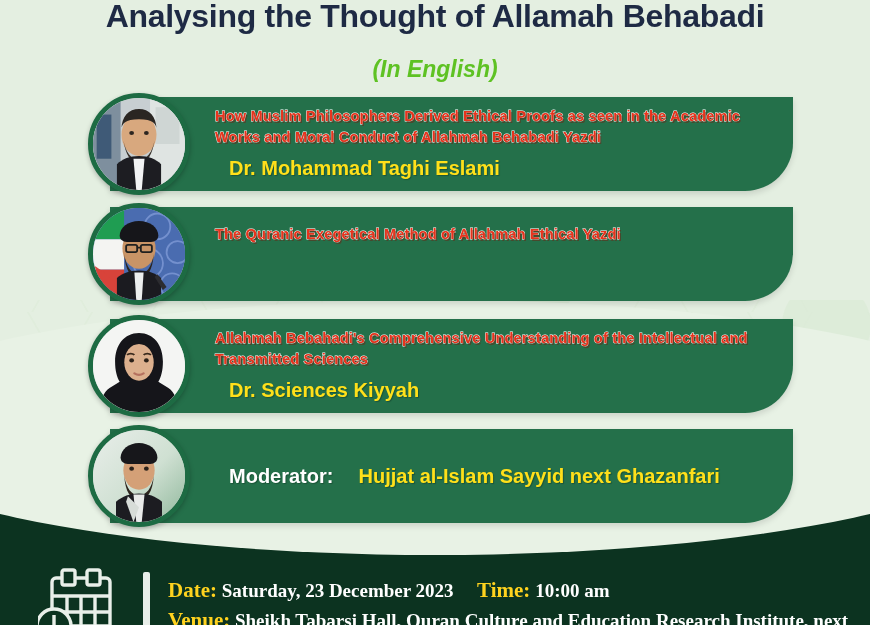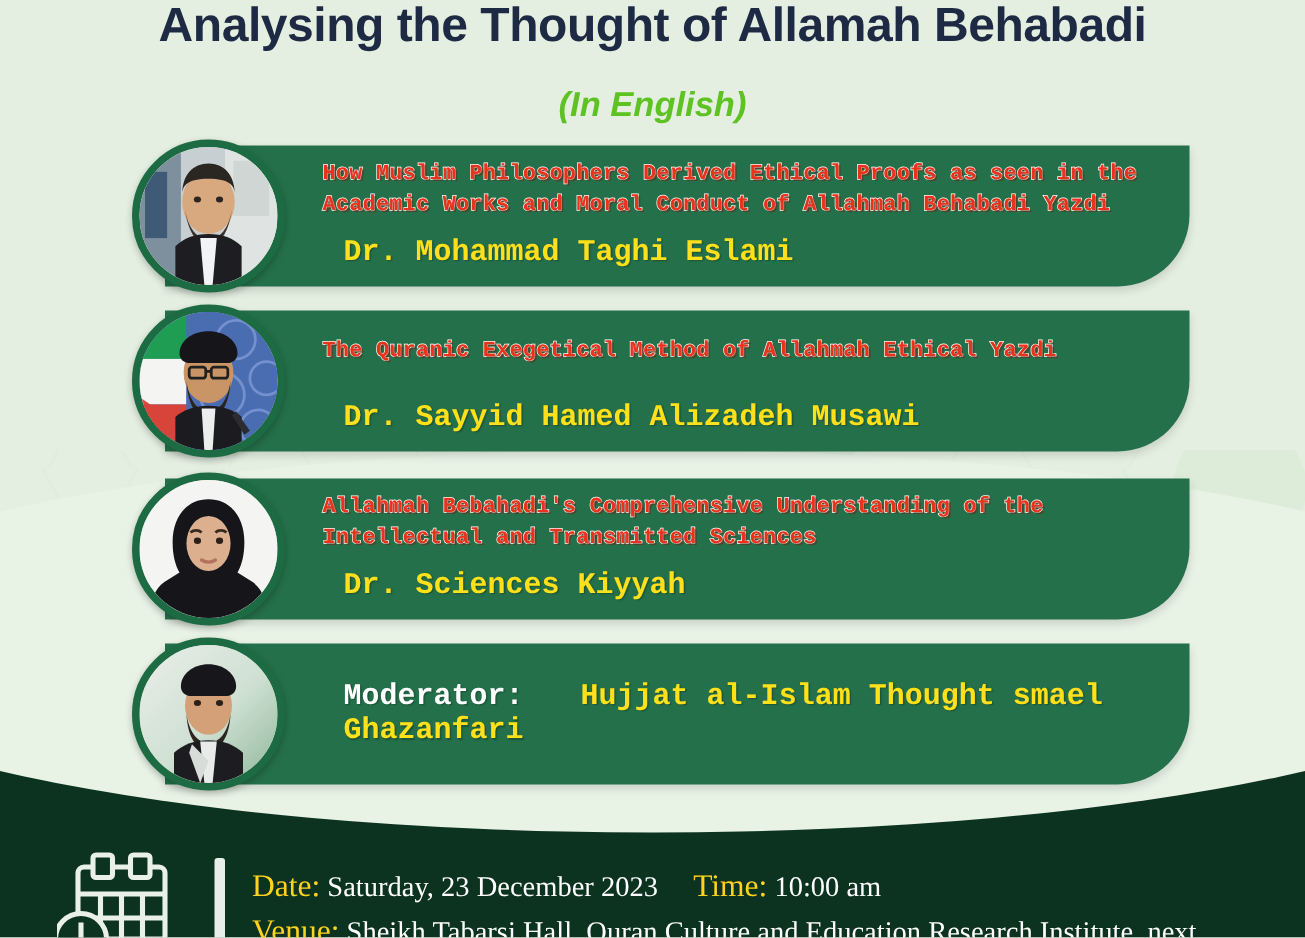--- a/index.html
+++ b/index.html
@@ -88,7 +88,7 @@
   }
   .avatar .face{position:absolute;inset:0;}
 
-  .bar-inner{position:absolute;left:105px;right:18px;top:0;bottom:0;font-family:Liberation Mono, monospace;}
+  .bar-inner{position:absolute;left:105px;right:18px;top:0;bottom:0;}
   .topic{
     position:absolute;left:0;right:0;top:9px;
     color:#e8331c;

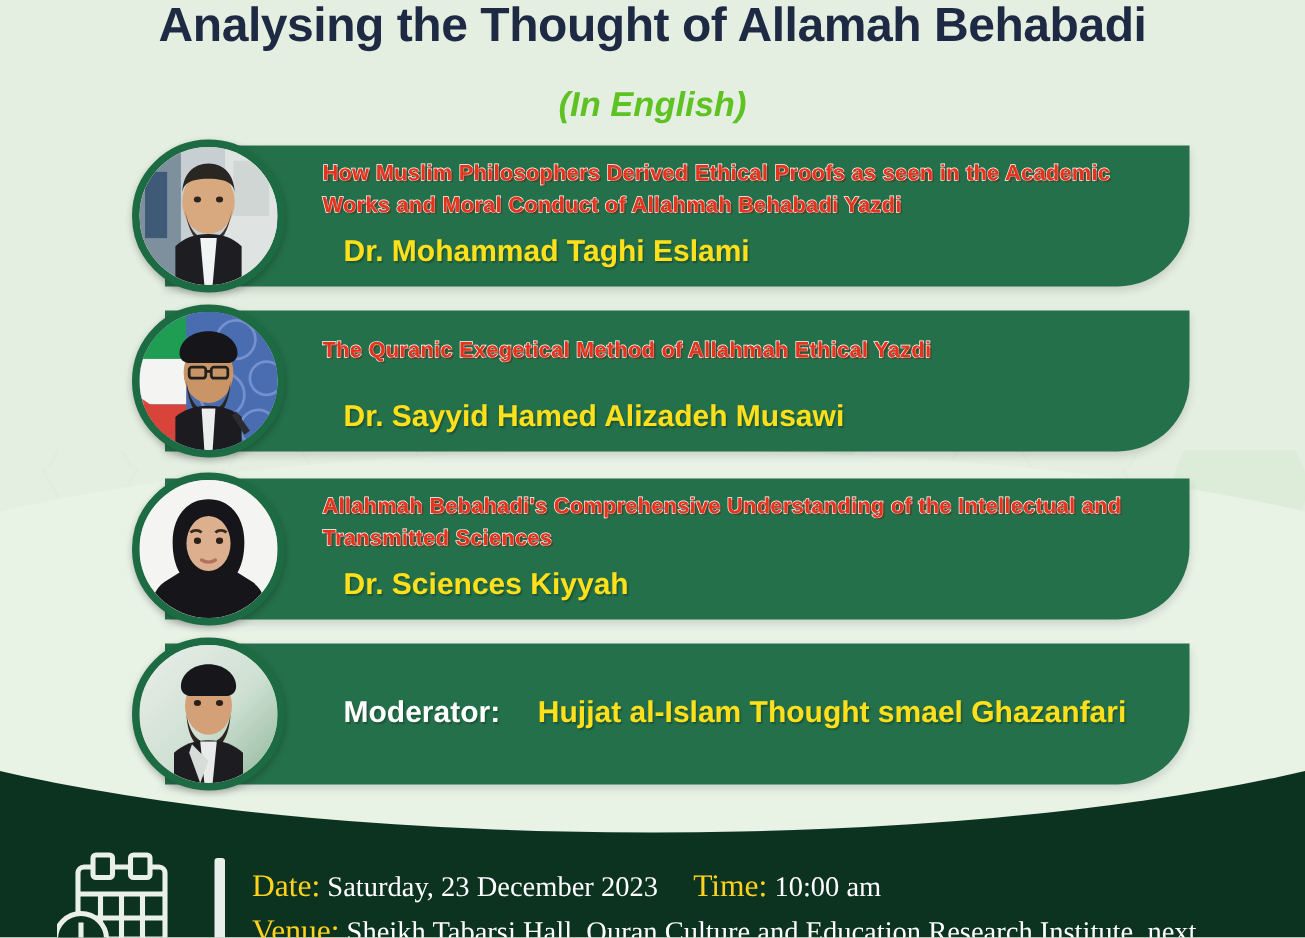--- a/index.html
+++ b/index.html
@@ -167,7 +167,6 @@
     <div class="bar">
       <div class="bar-inner">
         <div class="topic one-line">The Quranic Exegetical Method of Allahmah Ethical Yazdi</div>
-        <div class="speaker">Dr. Sayyid Hamed Alizadeh Musawi</div>
       </div>
     </div>
     <div class="avatar">

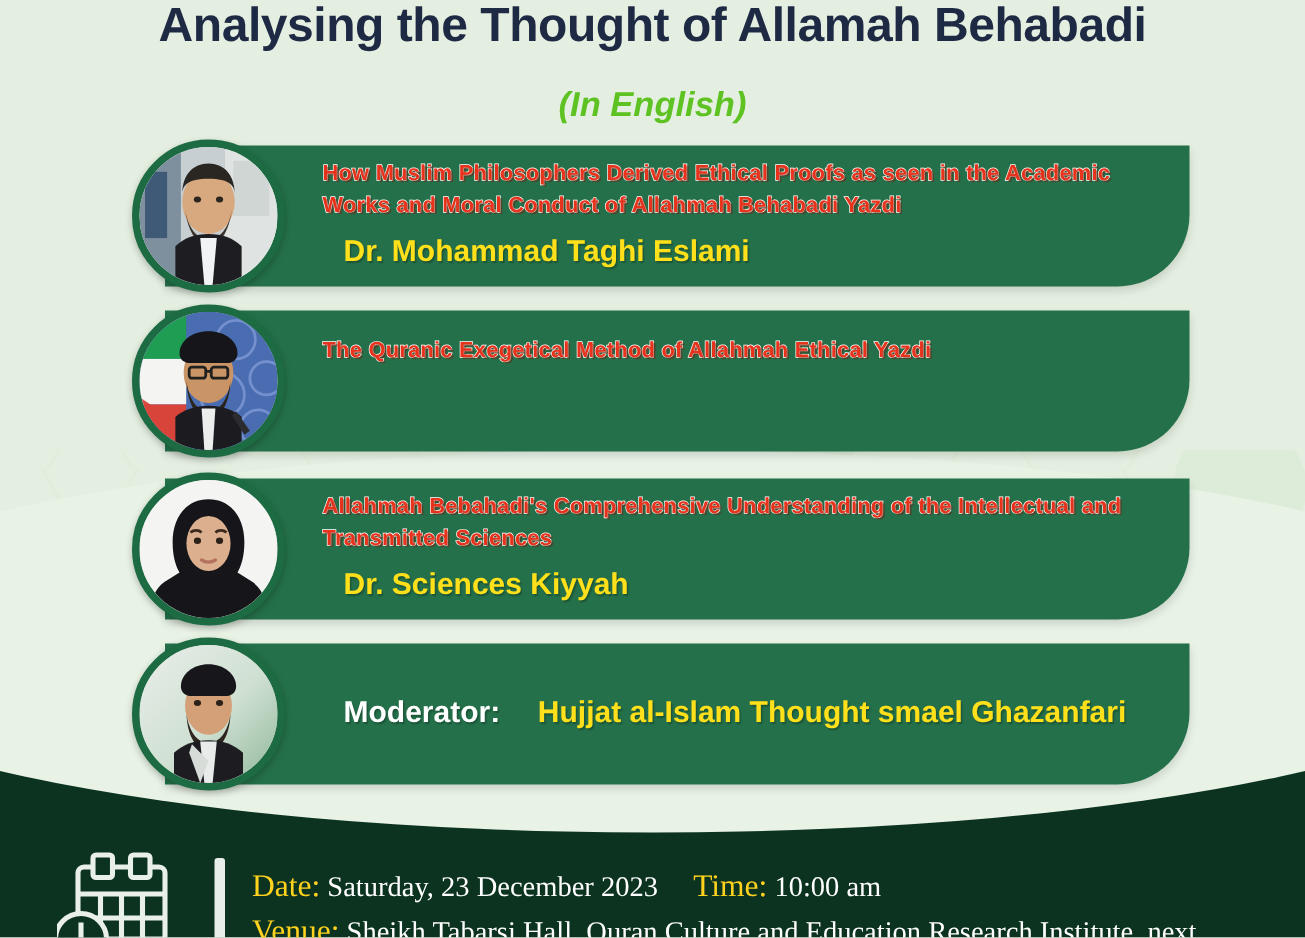--- a/index.html
+++ b/index.html
@@ -223,7 +223,7 @@
         <div class="mod-line">
           <span class="mod-label">Moderator:</span>
           <span class="gap"></span>
-          <span class="mod-name">Hujjat al-Islam Thought  smael Ghazanfari</span>
+          <span class="mod-name">Hujjat al-Islam Sayyid  next Ghazanfari</span>
         </div>
       </div>
     </div>

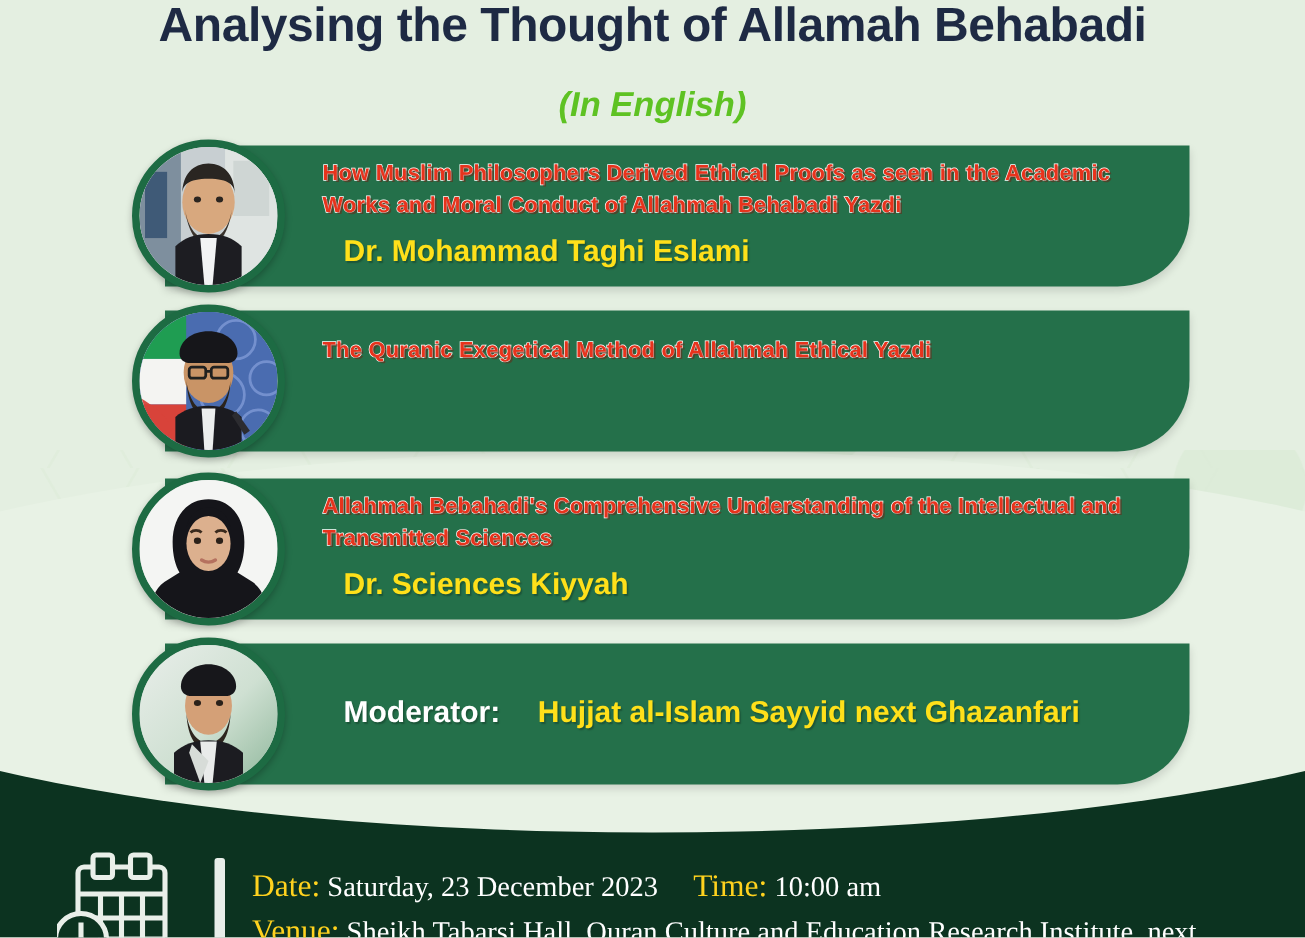--- a/index.html
+++ b/index.html
@@ -118,7 +118,7 @@
   .divider{position:absolute;left:143px;top:572px;width:7px;height:70px;background:#e8eee9;border-radius:2px;}
   .foot-lines{position:absolute;left:168px;top:576px;right:10px;
     font-family:"Liberation Serif",serif;}
-  .foot-line{white-space:nowrap;color:#ffffff;font-size:19px;font-weight:normal;line-height:1.42;}
+  .foot-line{white-space:nowrap;color:#ffffff;font-size:19px;font-weight:bold;line-height:1.42;}
   .lbl{color:#ffd21e;font-size:21px;}
   .gap{display:inline-block;width:14px;}
 </style>

